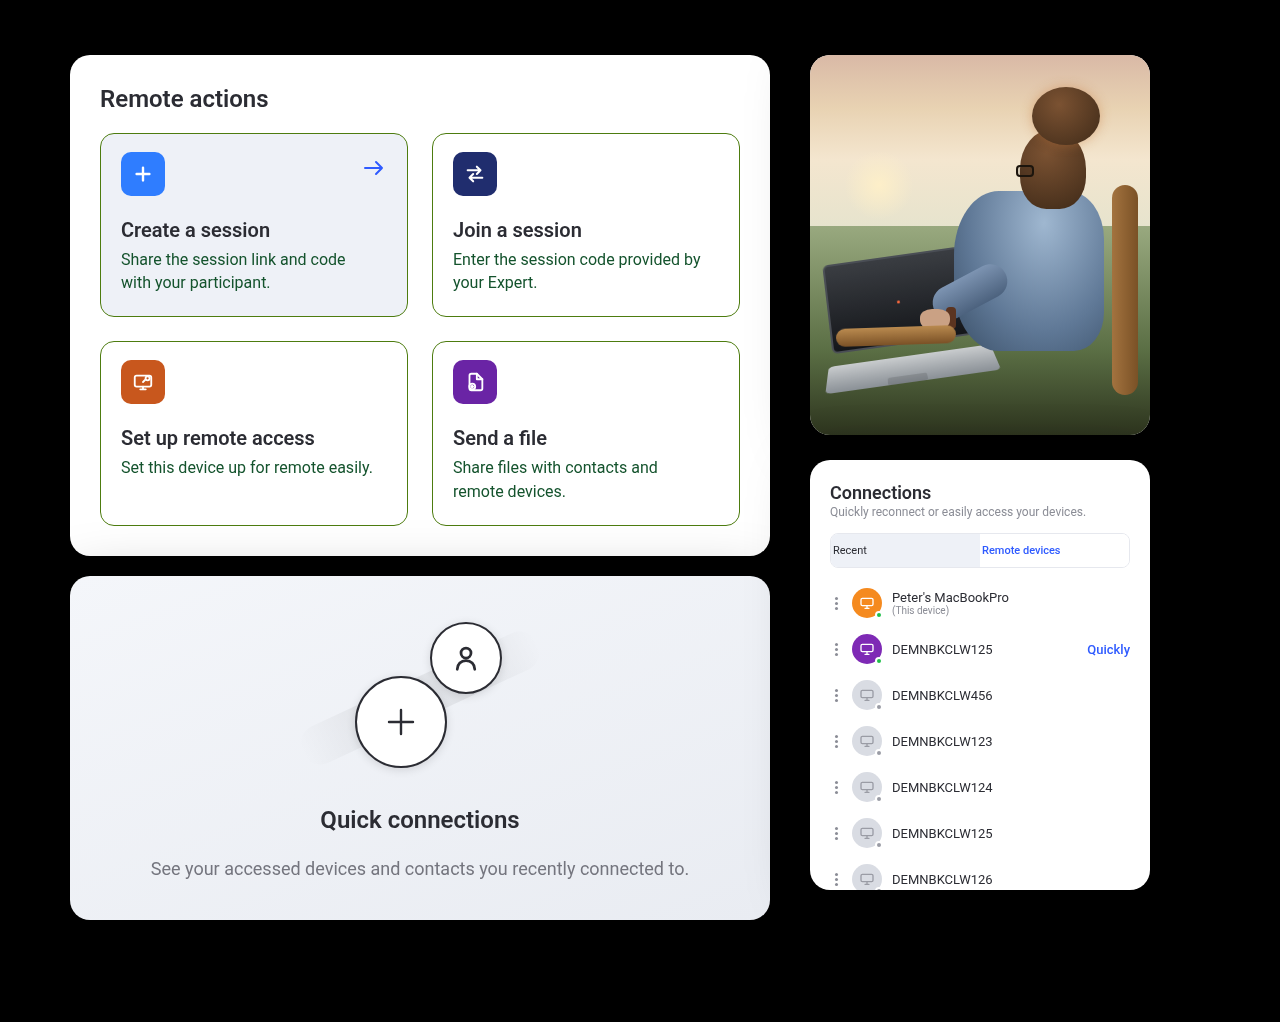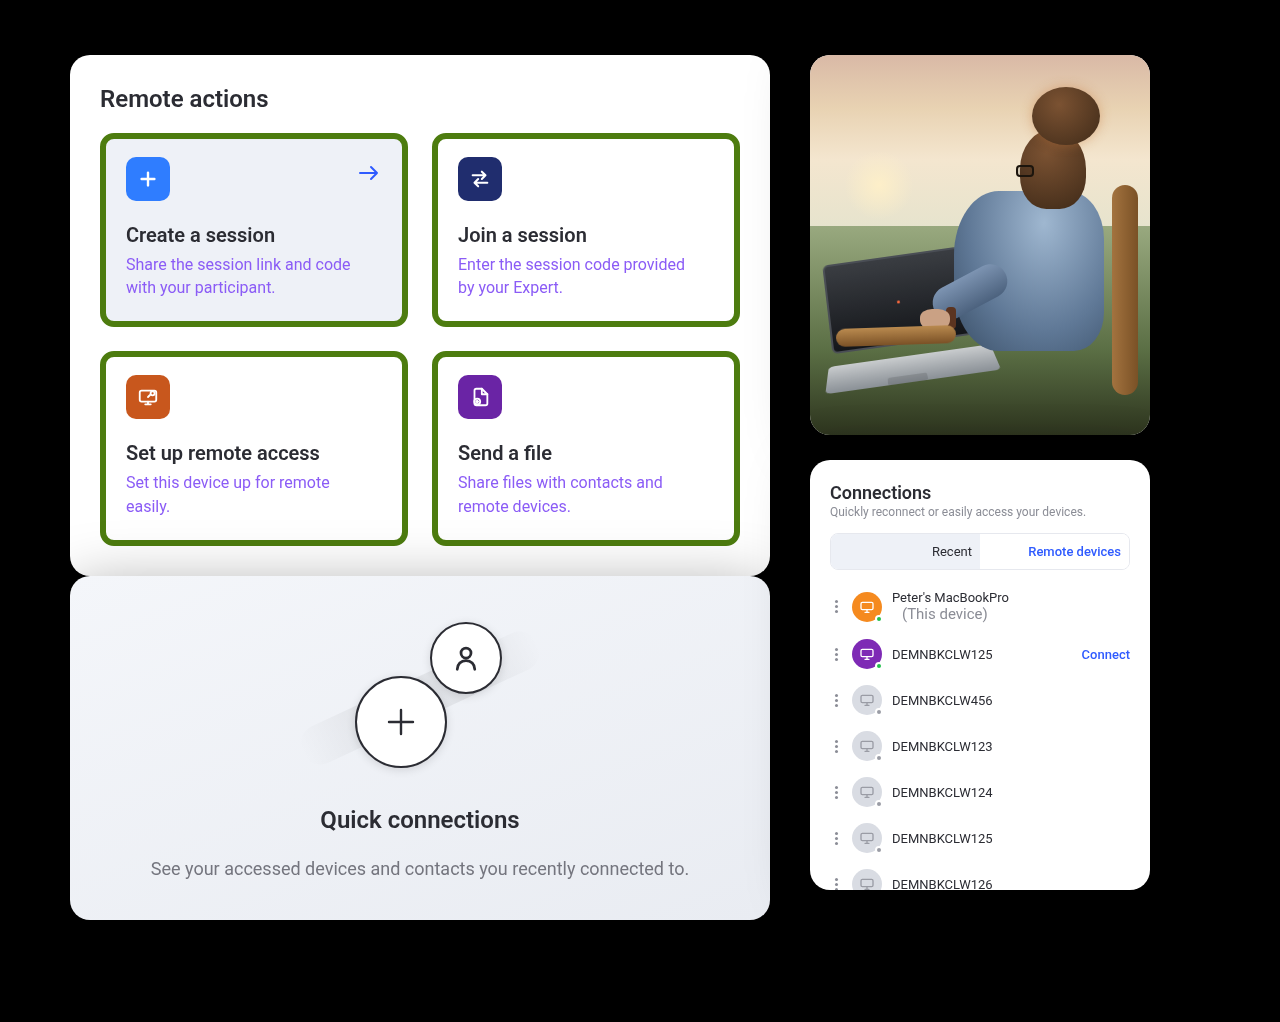--- a/index.html
+++ b/index.html
@@ -45,7 +45,7 @@
     gap: 24px;
   }
   .ra-card {
-    border: 6px solid #4d7c0f;
+    border: 1px solid #4d7c0f;
     border-radius: 14px;
     padding: 18px 32px 22px 20px;
     background: #fff;

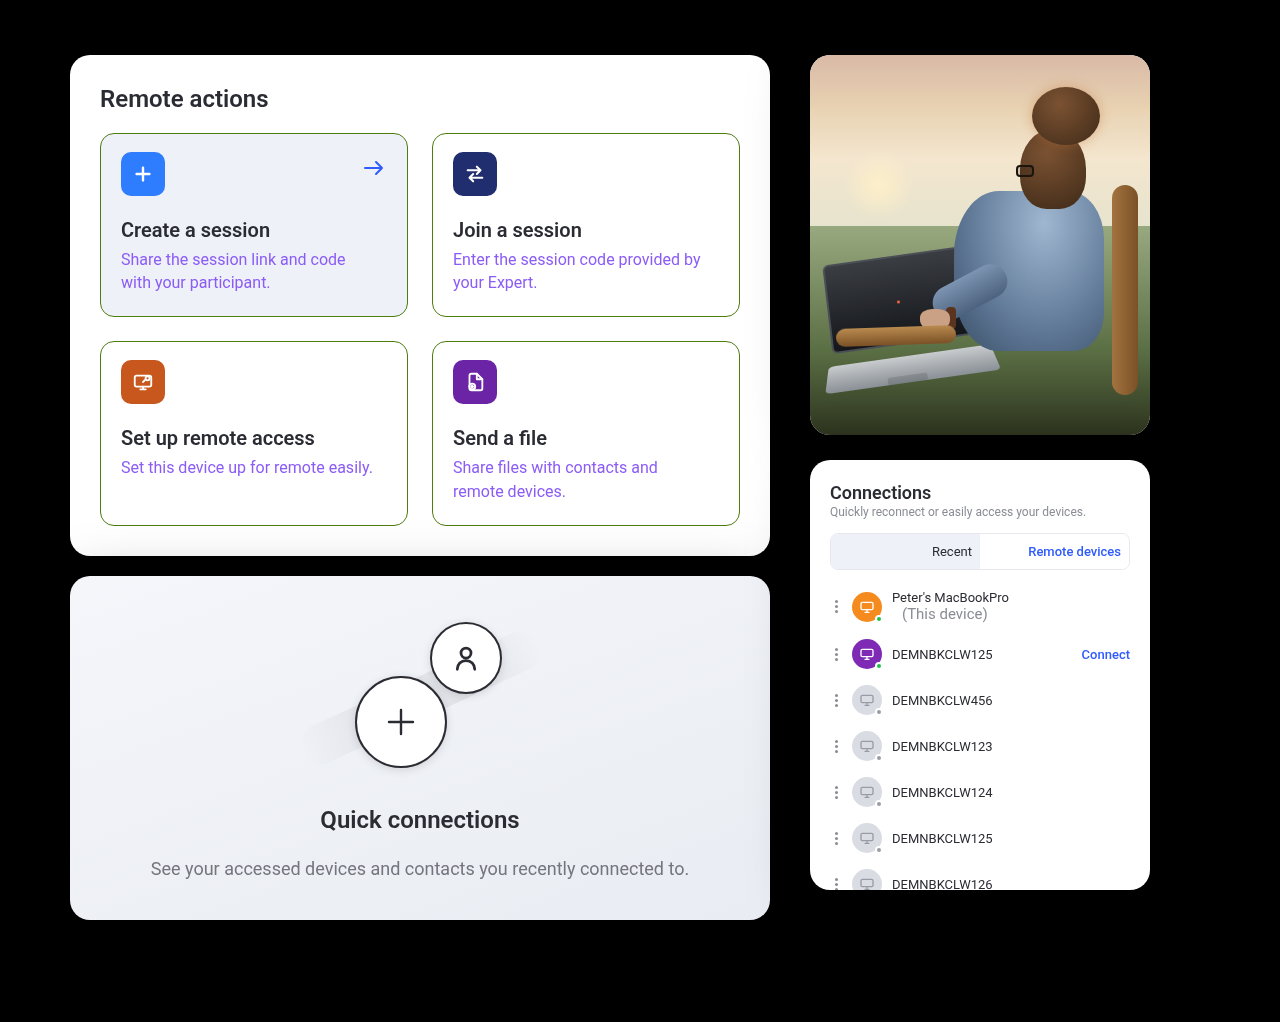--- a/index.html
+++ b/index.html
@@ -81,7 +81,7 @@
   .ra-card p {
     font-size: 16px;
     line-height: 1.45;
-    color: #8b5cf6;
+    color: #14532d;
   }
 
   

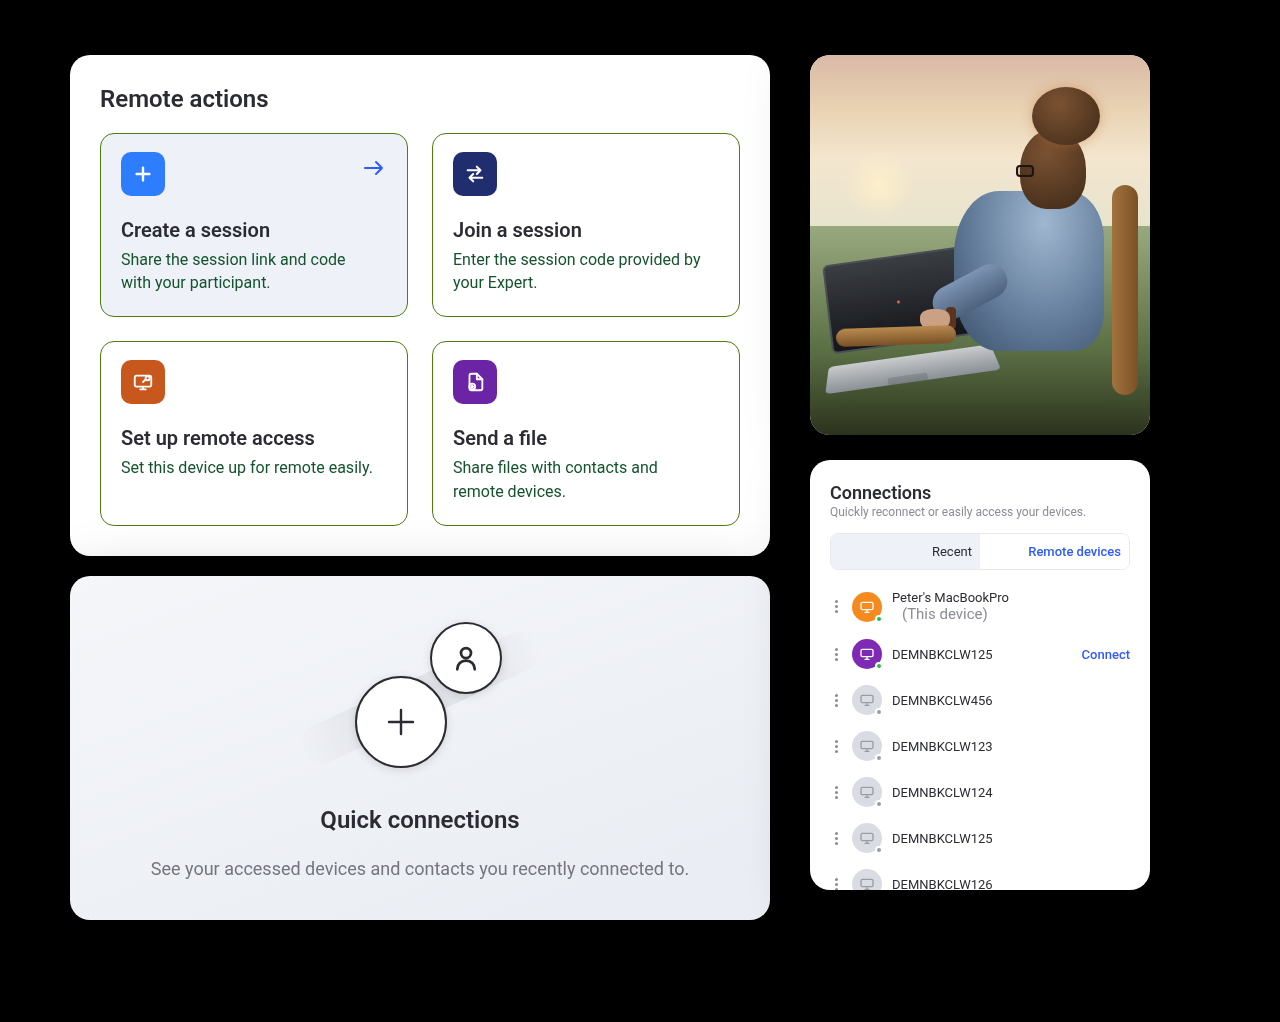--- a/index.html
+++ b/index.html
@@ -277,9 +277,9 @@
   }
   .tab {
     flex: 1;
-    text-align: right;
-    font-size: 13px;
-    padding: 10px 8px;
+    text-align: left;
+    font-size: 11px;
+    padding: 10px 2px;
     cursor: pointer;
   }
   .tab.recent { background: #eef1f7; color: #2b2c33; }

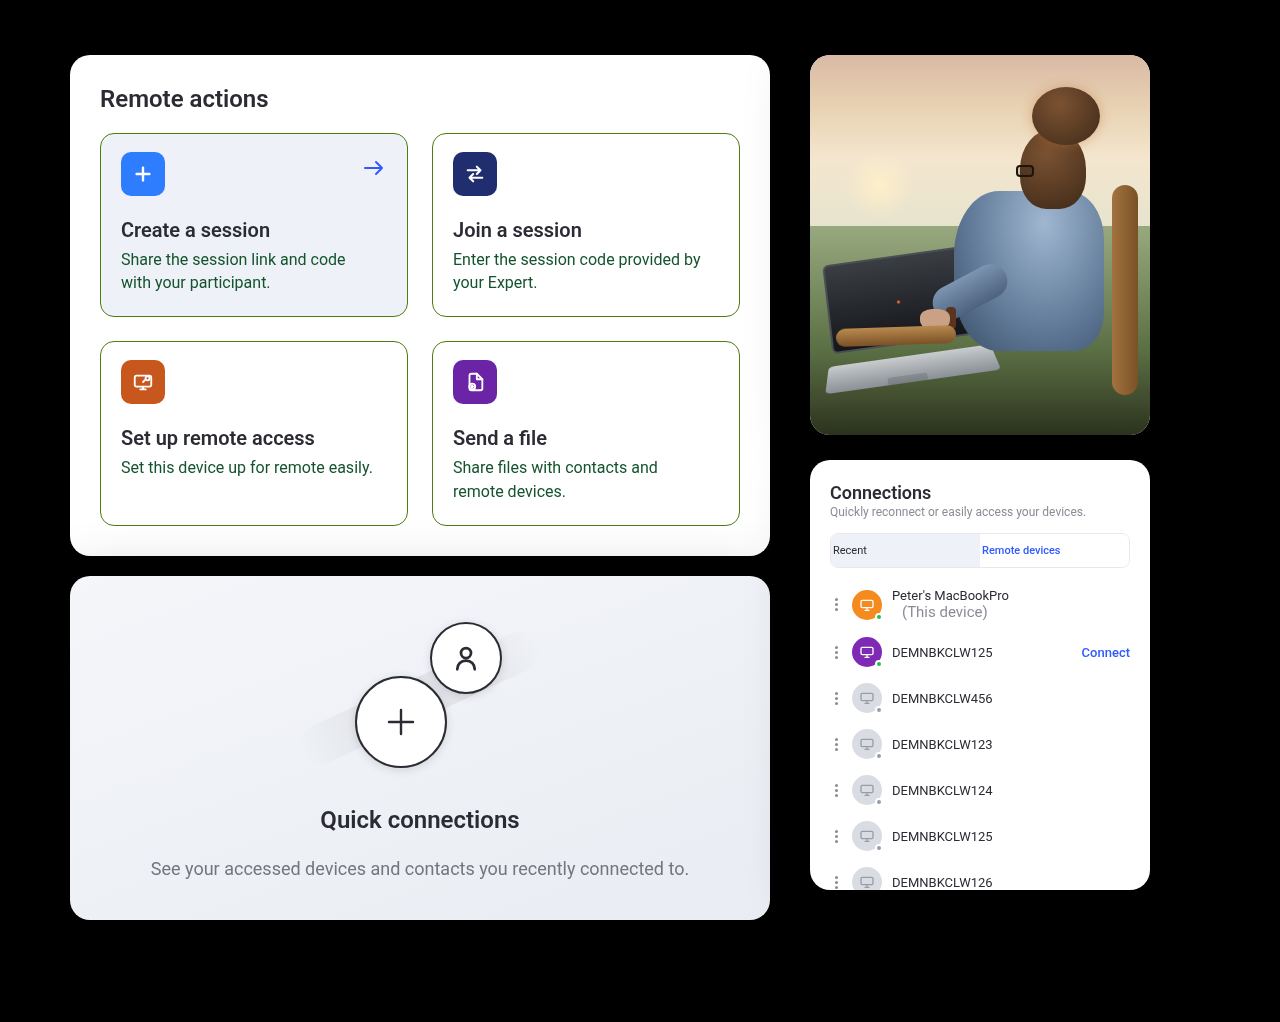--- a/index.html
+++ b/index.html
@@ -325,7 +325,7 @@
   .status-offline { background: #9a9ca5; }
   .dev-text { flex: 1; min-width: 0; }
   .dev-name { font-size: 13px; color: #2b2c33; }
-  .dev-note { font-size: 15px; color: #8b8d96; margin-left: 10px; }
+  .dev-note { font-size: 10px; color: #8b8d96; }
   .dev-action {
     font-size: 13px; color: #2f5bff; font-weight: 500; cursor: pointer;
   }

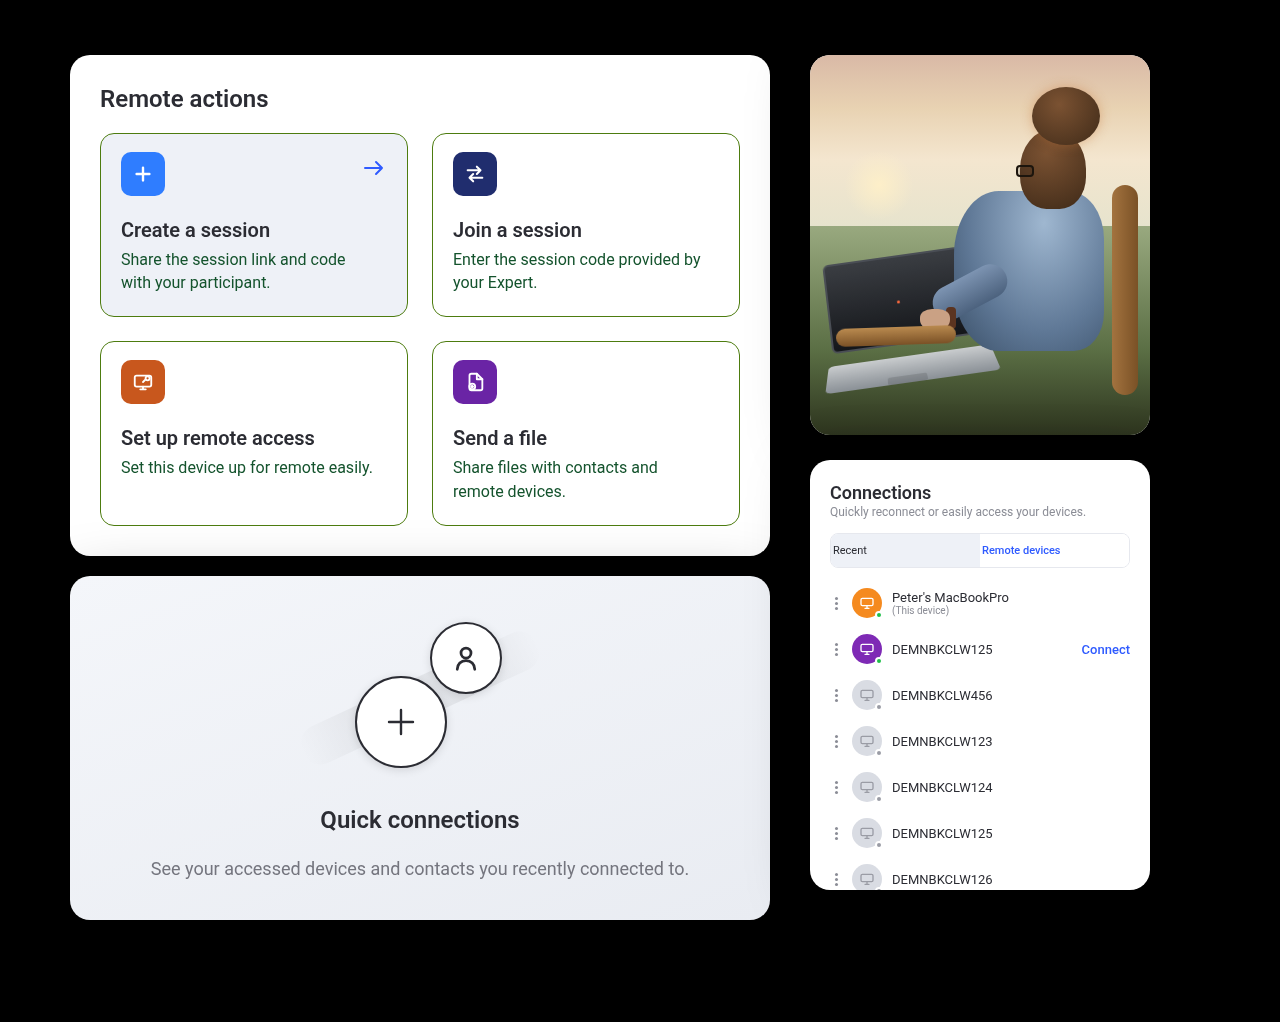--- a/index.html
+++ b/index.html
@@ -486,7 +486,7 @@
           <div class="dev-text">
             <div class="dev-name">DEMNBKCLW125</div>
           </div>
-          <div class="dev-action">Connect</div>
+          <div class="dev-action">Quickly</div>
         </div>
         <div class="dev-row">
           <div class="dev-more">

